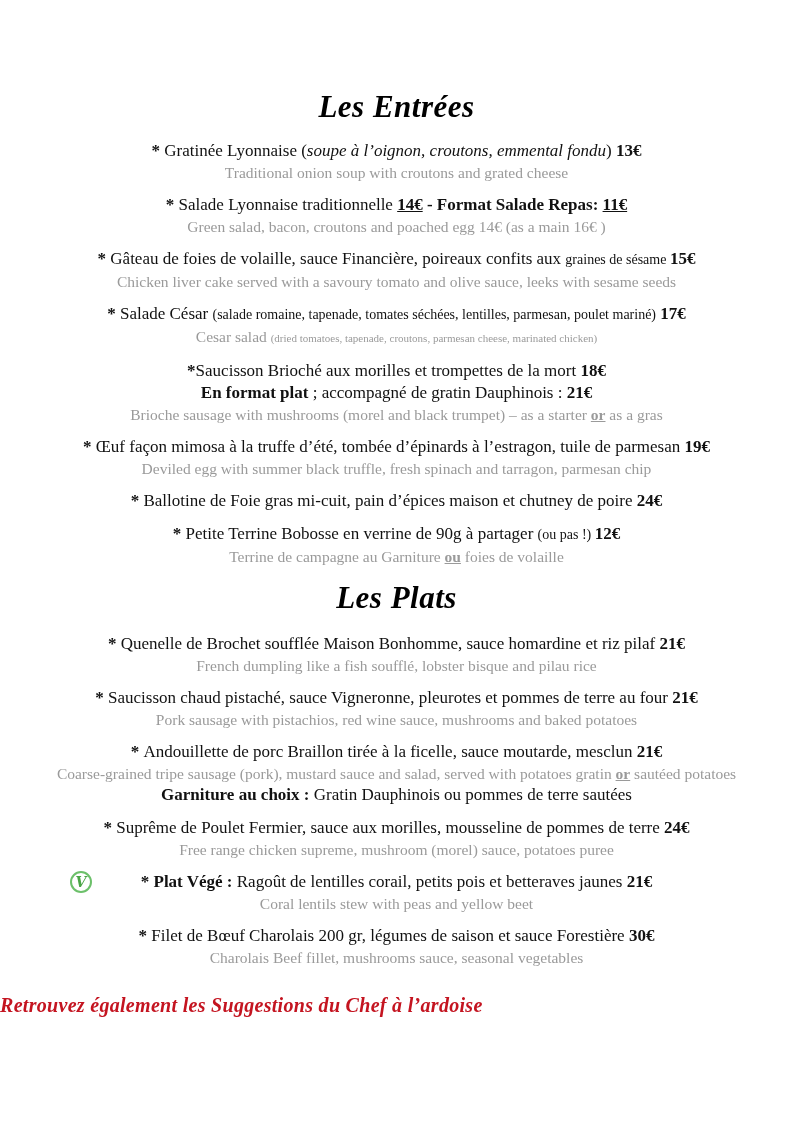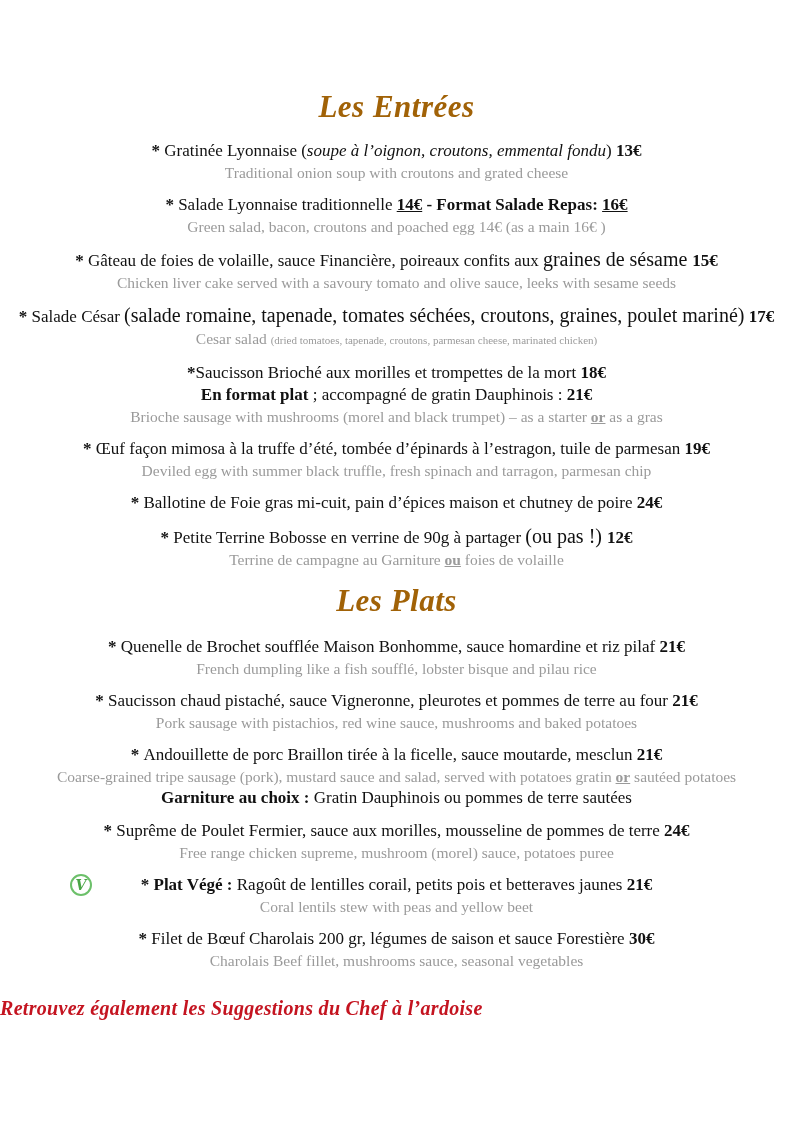--- a/index.html
+++ b/index.html
@@ -16,7 +16,7 @@
     font-weight:bold;
     font-size:31px;
     line-height:38px;
-    color:#a16207;
+    color:#000000;
     text-align:center;
     margin:0 0 14px 0;
     letter-spacing:0.5px;

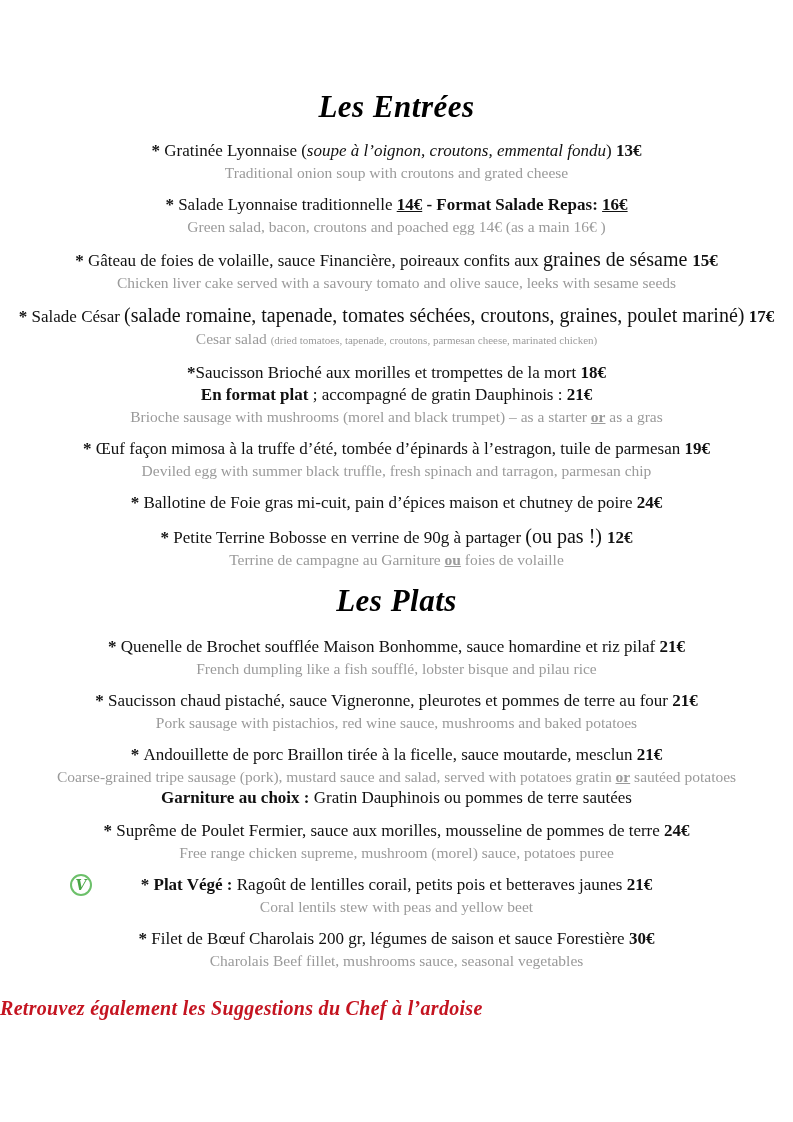--- a/index.html
+++ b/index.html
@@ -85,7 +85,7 @@
           <div class="line sub"><span>Traditional onion soup with croutons and grated cheese</span></div>
         </div>
         <div class="menu-item">
-          <div class="line main"><span class="s-b">* </span><span>Salade Lyonnaise traditionnelle </span><span class="s-b s-u">14€</span><span class="s-b"> - Format Salade Repas: </span><span class="s-b s-u">16€</span></div>
+          <div class="line main"><span class="s-b">* </span><span>Salade Lyonnaise traditionnelle </span><span class="s-b s-u">14€</span><span class="s-b"> - Format Salade Repas: </span><span class="s-b s-u">11€</span></div>
           <div class="line sub"><span>Green salad, bacon, croutons and poached egg 14€ (as a main 16€ )</span></div>
         </div>
         <div class="menu-item">

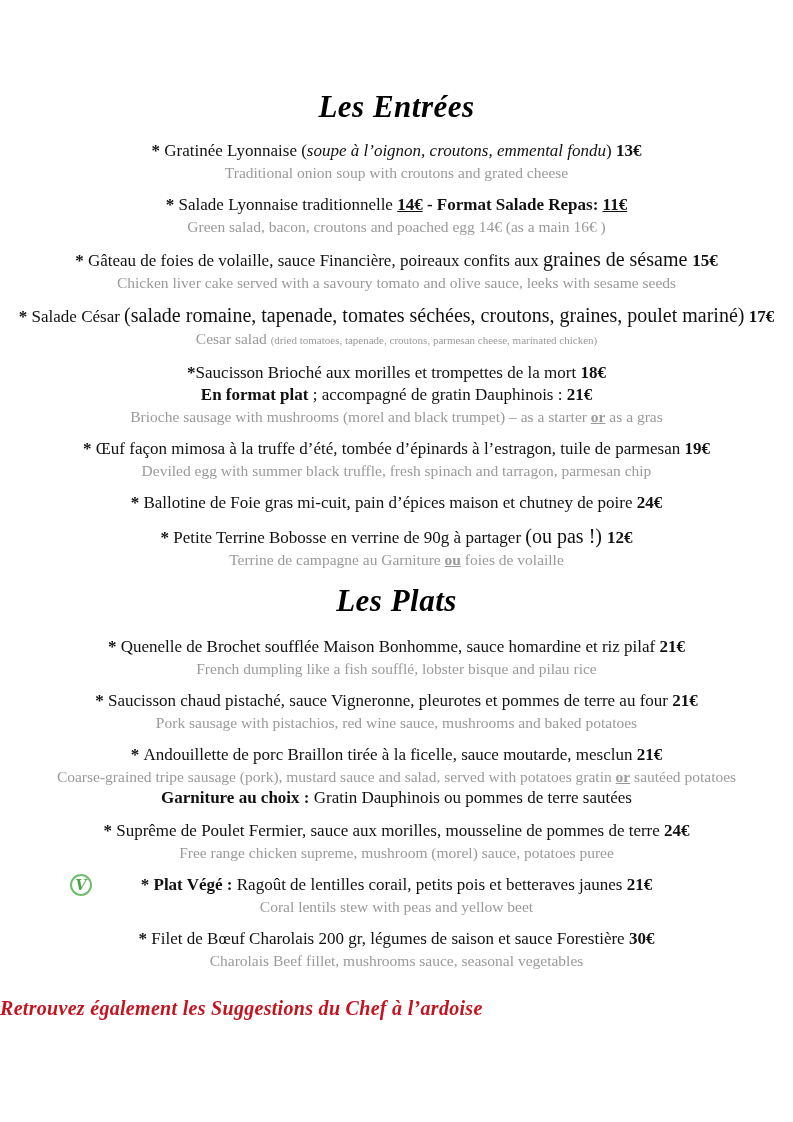--- a/index.html
+++ b/index.html
@@ -42,7 +42,7 @@
   .s-b{font-weight:bold;}
   .s-i{font-style:italic;}
   .s-u{text-decoration:underline;}
-  .line.main .s-sm, .line.note .s-sm{font-size:20px;}
+  .line.main .s-sm, .line.note .s-sm{font-size:14px;}
   .line.sub .s-sm{font-size:11px;}
   .veg-icon{
     position:absolute;

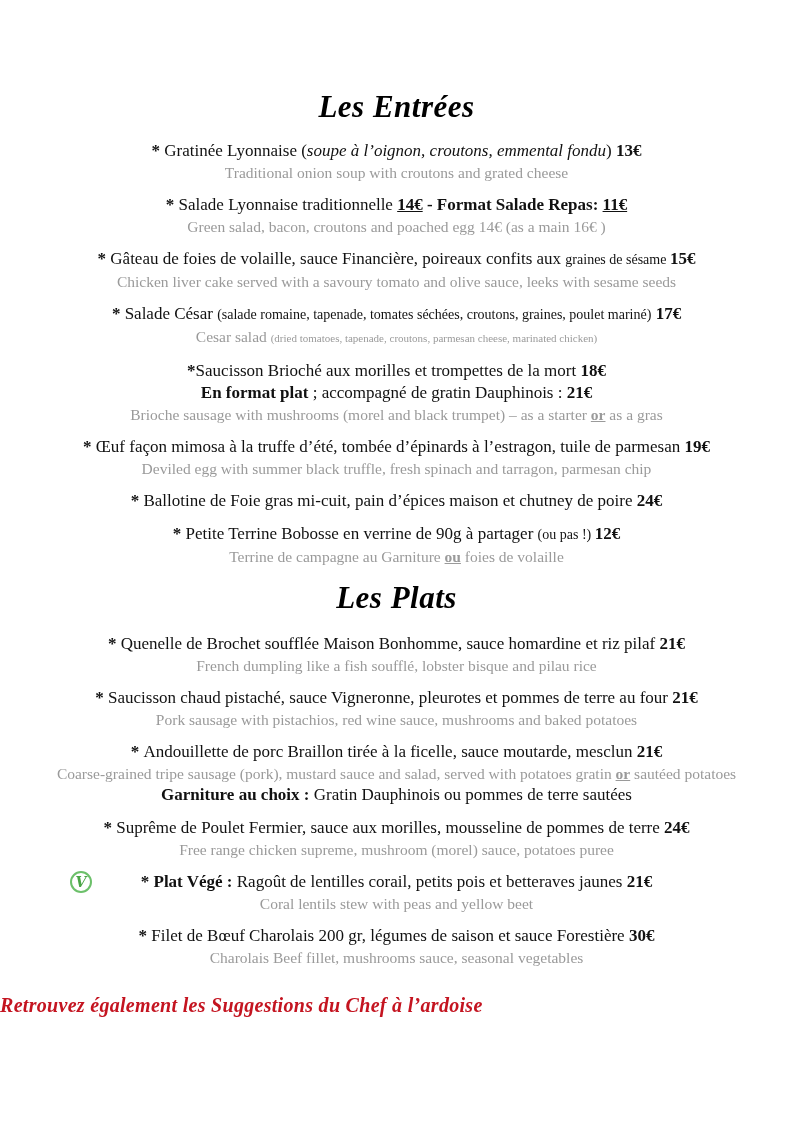--- a/index.html
+++ b/index.html
@@ -93,7 +93,7 @@
           <div class="line sub"><span>Chicken liver cake served with a savoury tomato and olive sauce, leeks with sesame seeds</span></div>
         </div>
         <div class="menu-item">
-          <div class="line main"><span class="s-b">* </span><span>Salade César </span><span class="s-sm">(salade romaine, tapenade, tomates séchées, croutons, graines, poulet mariné)</span><span> </span><span class="s-b">17€</span></div>
+          <div class="line main"><span class="s-b">* </span><span>Salade César </span><span class="s-sm">(salade romaine, tapenade, tomates séchées, lentilles, parmesan, poulet mariné)</span><span> </span><span class="s-b">17€</span></div>
           <div class="line sub"><span>Cesar salad </span><span class="s-sm">(dried tomatoes, tapenade, croutons, parmesan cheese, marinated chicken)</span></div>
         </div>
         <div class="menu-item">

